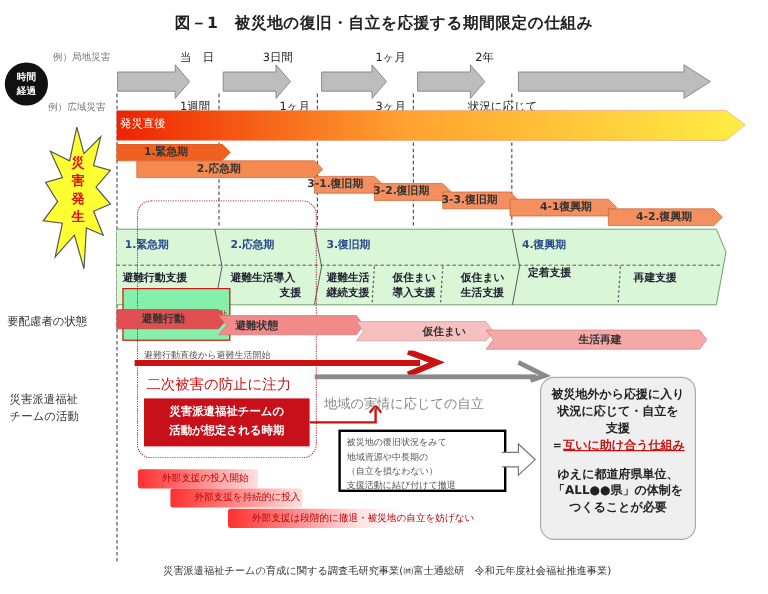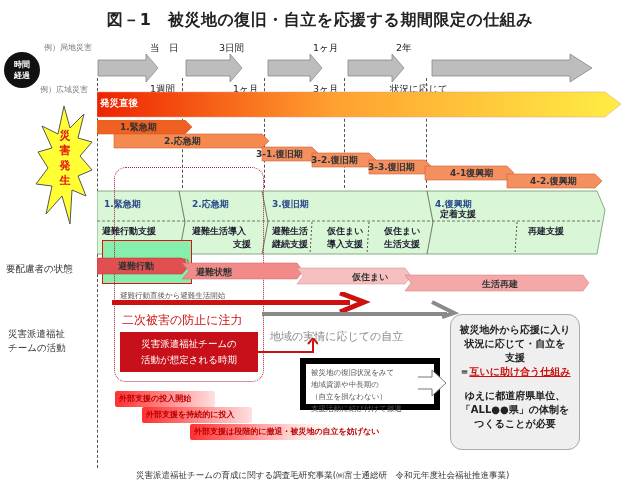--- a/index.html
+++ b/index.html
@@ -5,7 +5,7 @@
 *{box-sizing:border-box;margin:0;padding:0}
 body{width:640px;height:495px;background:#fff;position:relative;overflow:hidden;font-family:"DejaVu Sans","Liberation Sans",sans-serif;color:#222}
 .abs{position:absolute}
-.title{left:0;top:10px;width:640px;text-align:center;font-size:16px;font-weight:bold;letter-spacing:0.5px}
+.title{left:0;top:10px;width:640px;text-align:center;font-size:13px;font-weight:bold;letter-spacing:0.5px}
 .ex{font-size:8px;color:#777}
 .tick{font-size:9.5px;color:#222}
 .vdash{position:absolute;border-left:1px dashed #555;width:0}

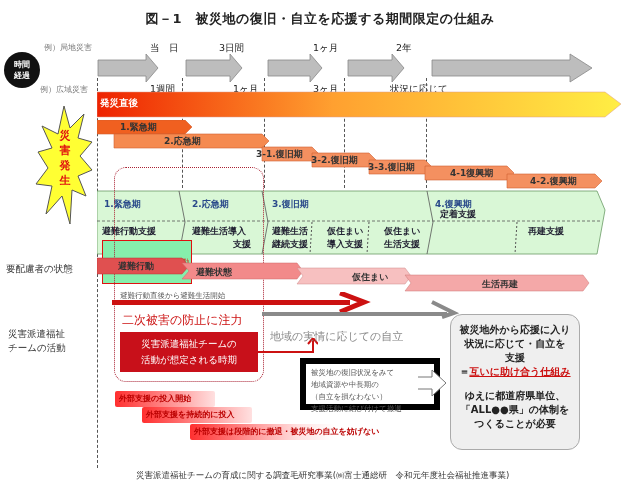--- a/index.html
+++ b/index.html
@@ -71,7 +71,7 @@
     </defs>
   <path d="M0 1 H508 L524 13 L508 26 H0 Z" fill="url(#g1)" stroke="#d98" stroke-width="0.5"></path>
 </svg>
-<div class="abs" style="left:100px;top:97px;font-size:9.5px;font-weight:bold;color:#fff">発災直後</div>
+<div class="abs" style="left:100px;top:97px;font-size:9.5px;font-weight:normal;color:#fff">発災直後</div>
 
 <svg class="abs" style="left:97px;top:120px" width="520" height="70">
   <g fill="#f49060" stroke="#d06030" stroke-width="0.6">

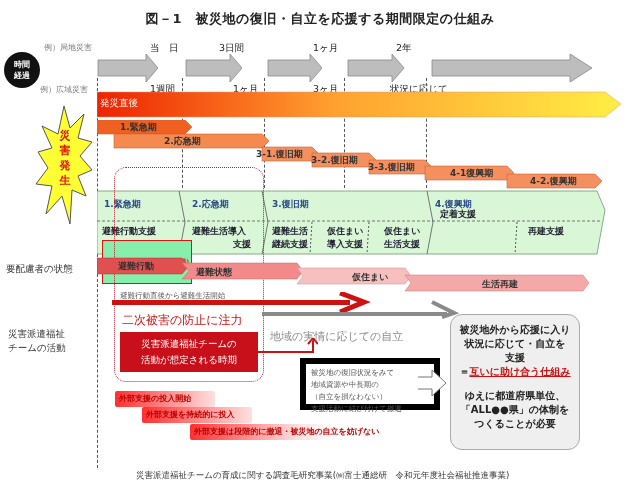--- a/index.html
+++ b/index.html
@@ -115,7 +115,7 @@
 <div class="gtxt" style="left:327px;top:238px">導入支援</div>
 <div class="gtxt" style="left:384px;top:225px">仮住まい</div>
 <div class="gtxt" style="left:384px;top:238px">生活支援</div>
-<div class="gtxt" style="left:440px;top:208px">定着支援</div>
+<div class="gtxt" style="left:440px;top:221px">定着支援</div>
 <div class="gtxt" style="left:528px;top:225px">再建支援</div>
 <div class="abs" style="left:102px;top:240px;font-size:7px;color:#e01010;border:1px solid #e01010;padding:16px 2px;background:#86efac">安否確認・避難拠点に移動</div>
 

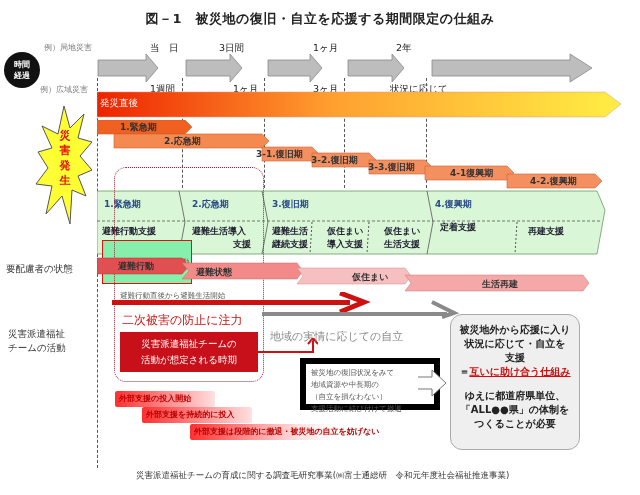--- a/index.html
+++ b/index.html
@@ -144,7 +144,7 @@
   <div>チームの活動</div>
 </div>
 <div class="abs" style="left:122px;top:312px;font-size:12px;font-weight:normal;color:#cc1111">二次被害の防止に注力</div>
-<div class="abs" style="left:120px;top:332px;width:138px;height:40px;background:#c8101a;color:#fff;font-size:9.5px;font-weight:normal;text-align:center;line-height:16px;padding-top:4px">
+<div class="abs" style="left:120px;top:332px;width:138px;height:40px;background:#c8101a;color:#fff;font-size:9.5px;font-weight:bold;text-align:center;line-height:16px;padding-top:4px">
   <div>災害派遣福祉チームの</div>
   <div>活動が想定される時期</div>
 </div>

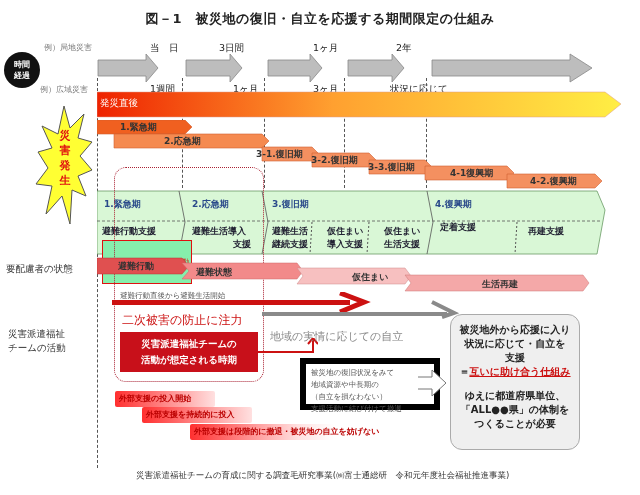--- a/index.html
+++ b/index.html
@@ -159,7 +159,7 @@
 </svg>
 <div class="abs" style="left:270px;top:329px;font-size:11px;font-weight:normal;color:#888">地域の実情に応じての自立</div>
 
-<div class="abs" style="left:300px;top:358px;width:140px;height:52px;border:6px solid #000000;font-size:7.5px;color:#555;line-height:12px;padding:3px 5px;background:#fff">
+<div class="abs" style="left:282px;top:358px;width:140px;height:52px;border:2px solid #000000;font-size:7.5px;color:#555;line-height:12px;padding:3px 5px;background:#fff">
   <div>被災地の復旧状況をみて</div>
   <div>地域資源や中長期の</div>
   <div>（自立を損なわない）</div>

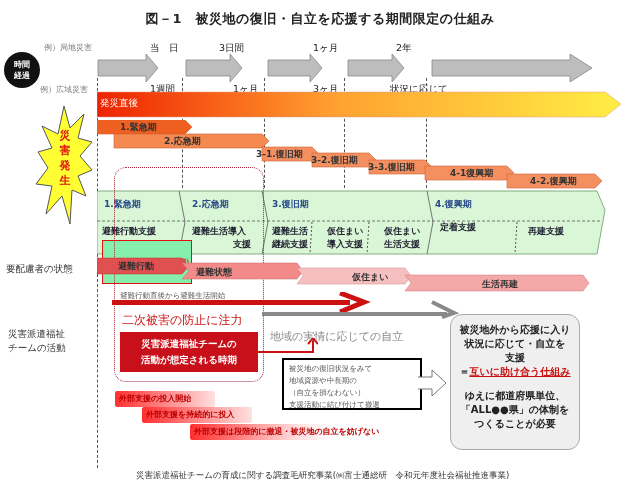--- a/index.html
+++ b/index.html
@@ -13,7 +13,7 @@
 .gtxt{position:absolute;font-size:9px;font-weight:bold;color:#223}
 .pinkbar{position:absolute;height:16px;font-size:9px;font-weight:bold;line-height:16px;color:#333}
 .sidelabel{position:absolute;font-size:9.5px;color:#333;line-height:14px}
-.ext{position:absolute;height:16px;font-size:8px;font-weight:bold;color:#b00;line-height:16px;padding-left:4px;border-radius:2px}
+.ext{position:absolute;height:16px;font-size:8px;font-weight:normal;color:#b00;line-height:16px;padding-left:20px;border-radius:2px}
 </style>
 </head>
 <body>

